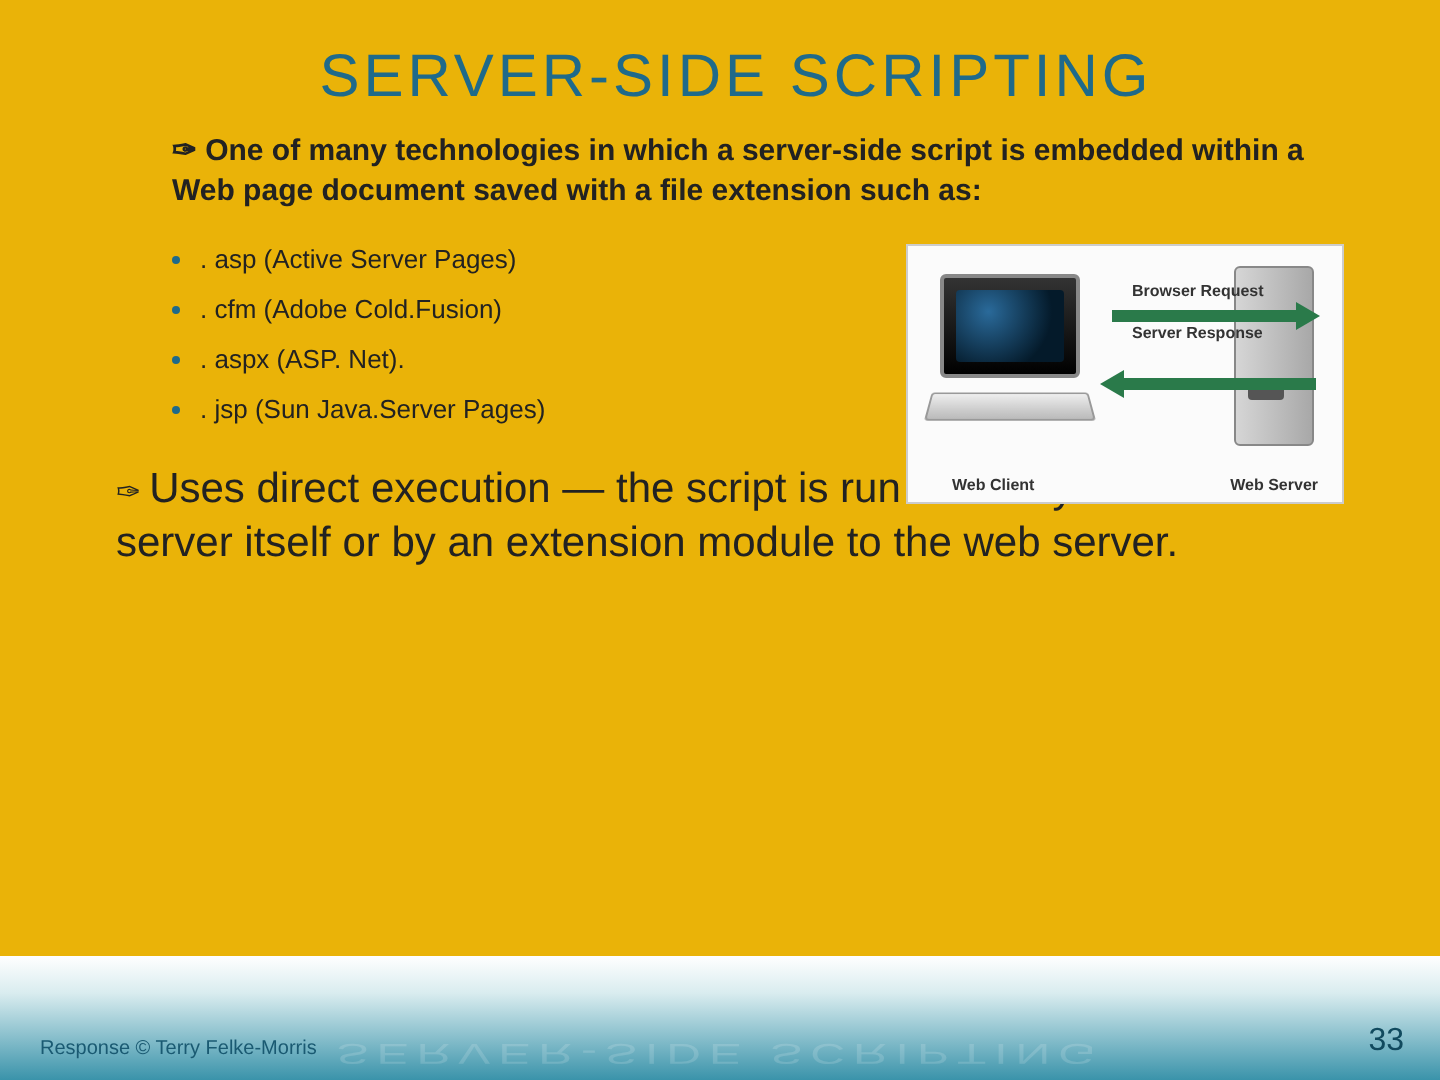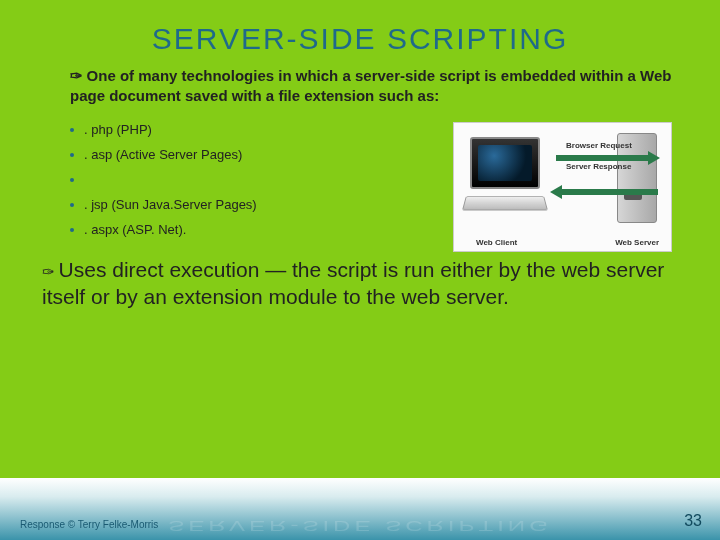--- a/index.html
+++ b/index.html
@@ -14,8 +14,9 @@
   .slide {
     width: 100%;
     height: 100%;
-    background: #84cc16;
-    position: relative;
+    background: #eab308;
+    position: relative;
+    padding-left: 16px;
   }
   .title {
     text-align: center;

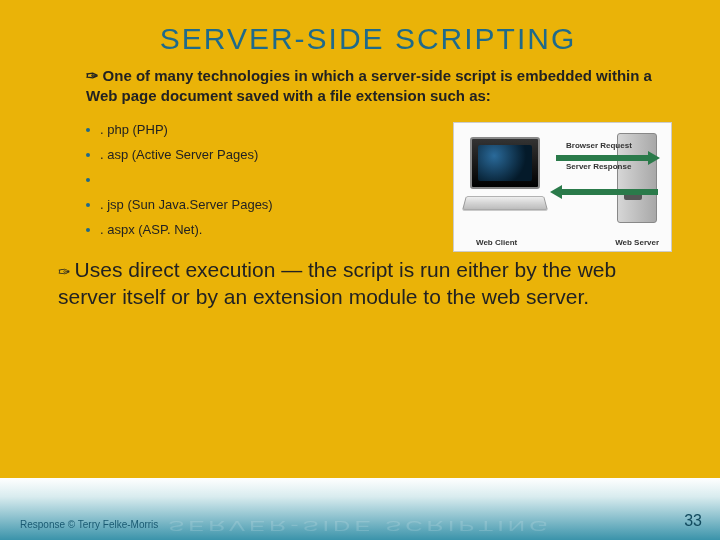--- a/index.html
+++ b/index.html
@@ -206,7 +206,6 @@
     </p>
 
     <ul class="sublist">
-      <li><span class="dot"></span><span>. php (PHP)</span></li>
       <li><span class="dot"></span><span>. asp (Active Server Pages)</span></li>
       <li><span class="dot"></span></li>
       <li><span class="dot"></span><span>. jsp (Sun Java.Server Pages)</span></li>

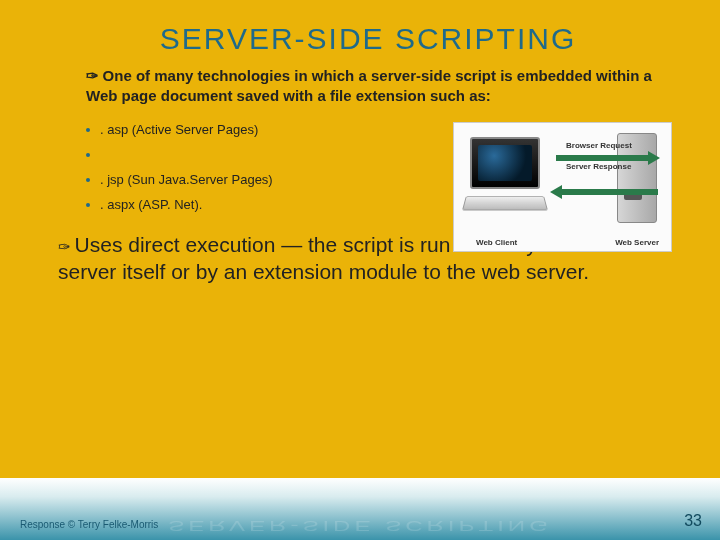--- a/index.html
+++ b/index.html
@@ -207,7 +207,7 @@
 
     <ul class="sublist">
       <li><span class="dot"></span><span>. asp (Active Server Pages)</span></li>
-      <li><span class="dot"></span></li>
+      <li><span class="dot"></span><span>. cfm (Adobe Cold.Fusion)</span></li>
       <li><span class="dot"></span><span>. jsp (Sun Java.Server Pages)</span></li>
       <li><span class="dot"></span><span>. aspx (ASP. Net).</span></li>
     </ul>

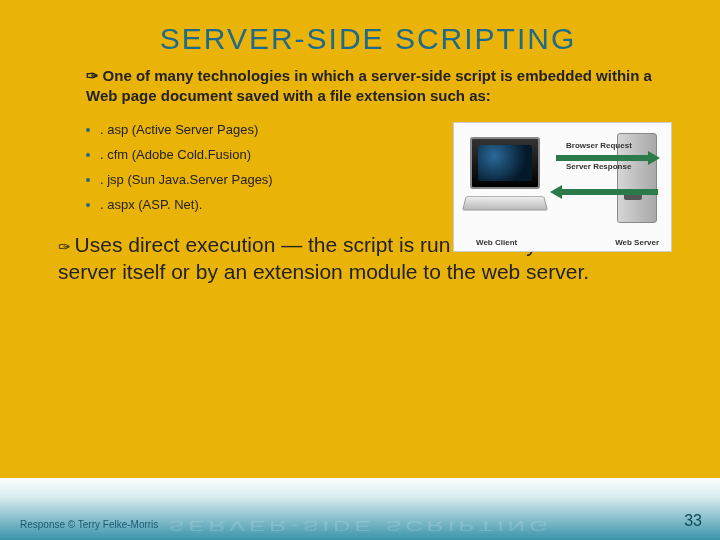--- a/index.html
+++ b/index.html
@@ -208,8 +208,8 @@
     <ul class="sublist">
       <li><span class="dot"></span><span>. asp (Active Server Pages)</span></li>
       <li><span class="dot"></span><span>. cfm (Adobe Cold.Fusion)</span></li>
+      <li><span class="dot"></span><span>. aspx (ASP. Net).</span></li>
       <li><span class="dot"></span><span>. jsp (Sun Java.Server Pages)</span></li>
-      <li><span class="dot"></span><span>. aspx (ASP. Net).</span></li>
     </ul>
 
     <div class="diagram">

